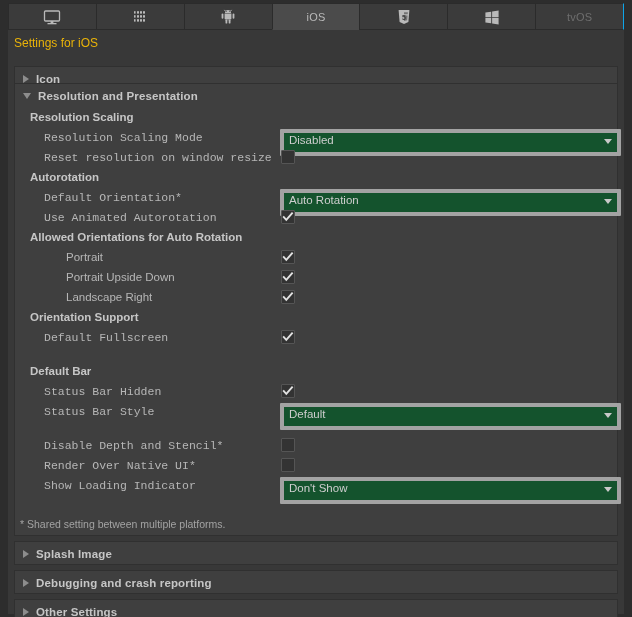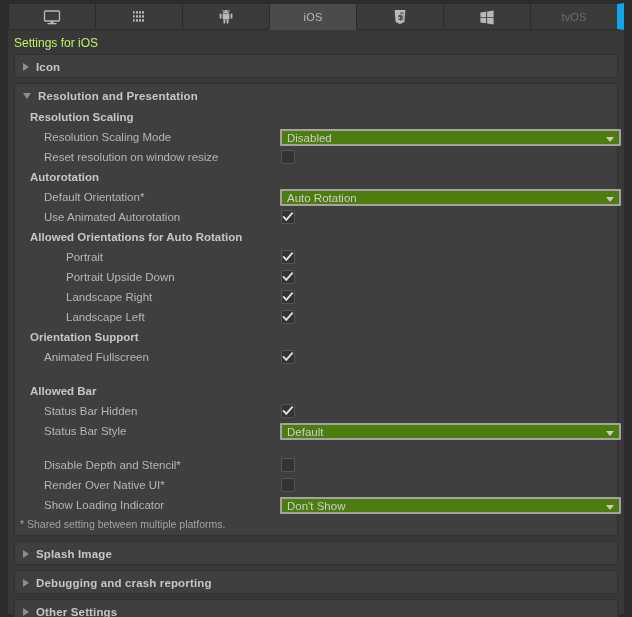--- a/index.html
+++ b/index.html
@@ -40,7 +40,7 @@
     justify-content: center;
     position: relative;
   }
-  .tab:last-child { border-right: 7px solid #0ea5e9; }
+  .tab:last-child { border-right: 1px solid #0ea5e9; }
   .tab.active {
     background: #4b4b4b;
     border-bottom-color: #4b4b4b;

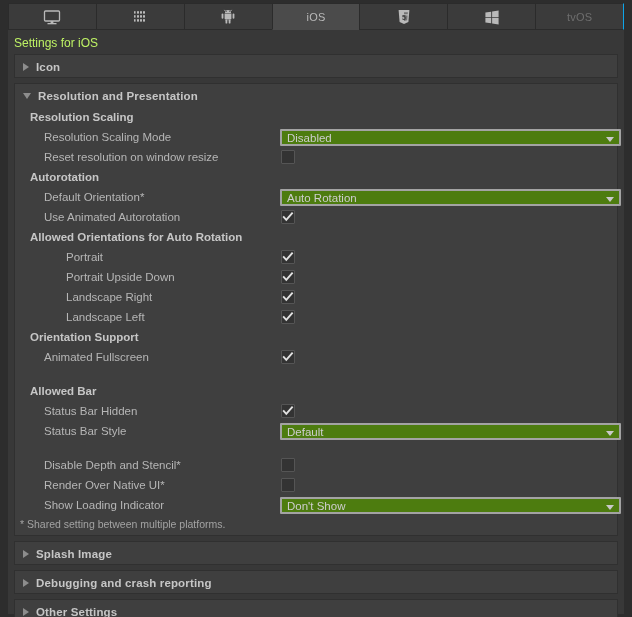--- a/index.html
+++ b/index.html
@@ -69,7 +69,7 @@
     left: 6px;
     top: 6px;
     font-size: 12px;
-    color: #bef264;
+    color: #eab308;
   }
 
   

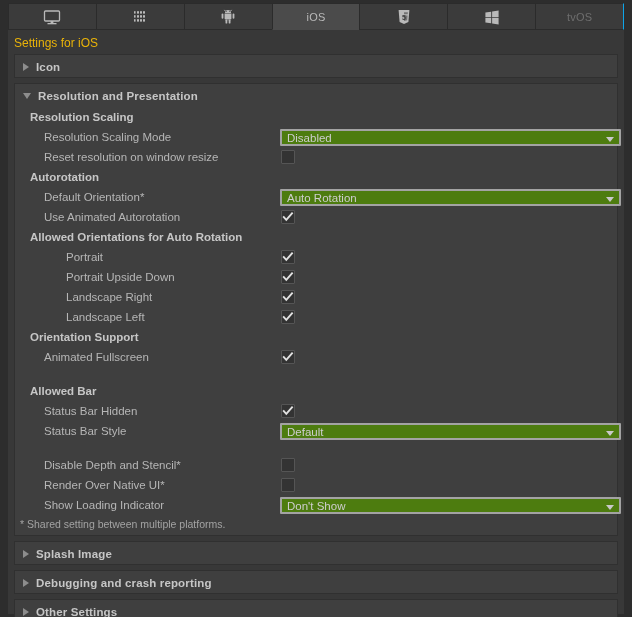--- a/index.html
+++ b/index.html
@@ -262,7 +262,7 @@
 
   <div class="settings-title">Settings for iOS</div>
 
-  <div class="foldout" id="fold-icon" style="top:24px;height:24px;">
+  <div class="foldout" id="fold-icon" style="top:36px;height:24px;">
     <div class="foldout-head">
       <span class="arrow right"></span>
       <span class="foldout-label">Icon</span>

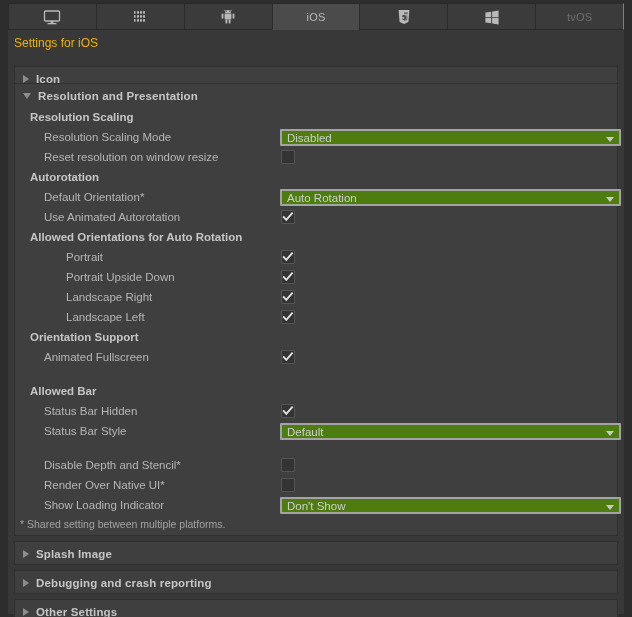--- a/index.html
+++ b/index.html
@@ -130,7 +130,7 @@
     color: #c6c6c6;
   }
   .ind0 { left: 15px; }
-  .ind1 { left: 29px; }
+  .ind1 { left: 29px; font-family: Liberation Mono, monospace; }
   .ind2 { left: 43px; margin-left: 8px; }
 
   

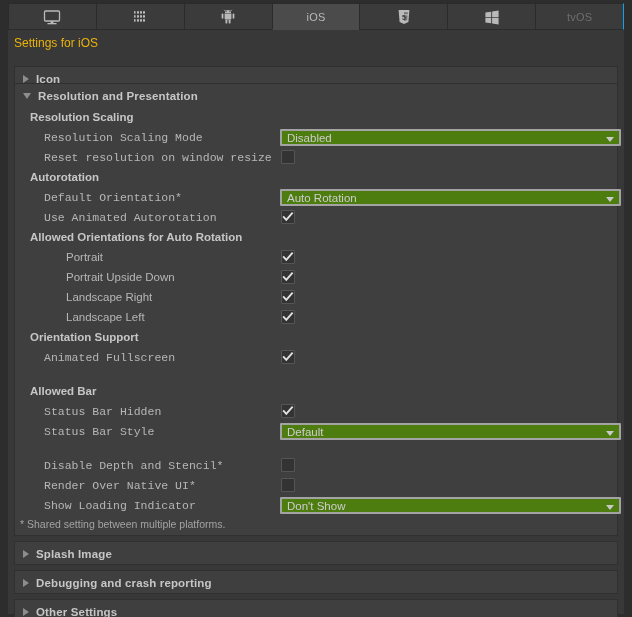--- a/index.html
+++ b/index.html
@@ -139,9 +139,9 @@
     left: 265px;
     top: 1px;
     width: 341px;
-    height: 17px;
-    background: #4d7c0f;
-    border: 2px solid #a3a3a3;
+    height: 27px;
+    background: #14532d;
+    border: 4px solid #a3a3a3;
     box-sizing: border-box;
     border-radius: 1px;
   }

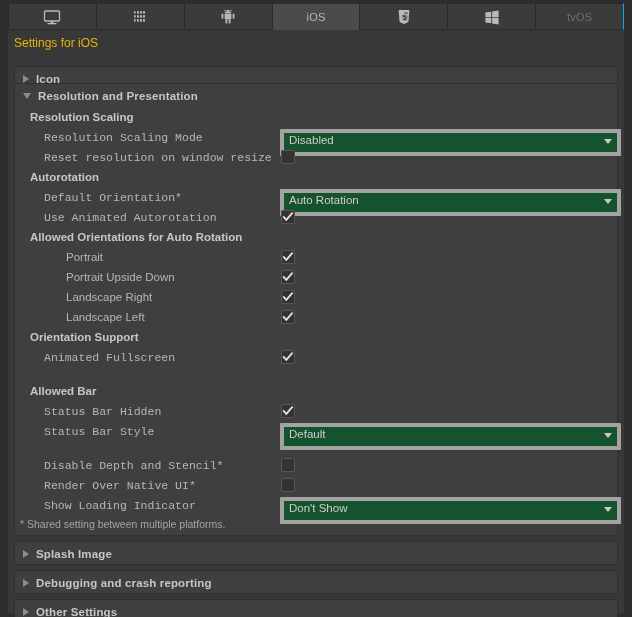--- a/index.html
+++ b/index.html
@@ -335,14 +335,6 @@
           </div>
         </div>
         <div class="row">
-          <span class="lbl ind2">Landscape Left</span>
-          <div class="cb">
-            <svg width="12" height="12" viewBox="0 0 12 12">
-              <path d="M1.8 6.1 4.3 8.8 10 2.4" fill="none" stroke="#e2e2e2" stroke-width="1.9" stroke-linecap="square"></path>
-            </svg>
-          </div>
-        </div>
-        <div class="row">
           <span class="lbl ind0 bold">Orientation Support</span>
         </div>
         <div class="row">

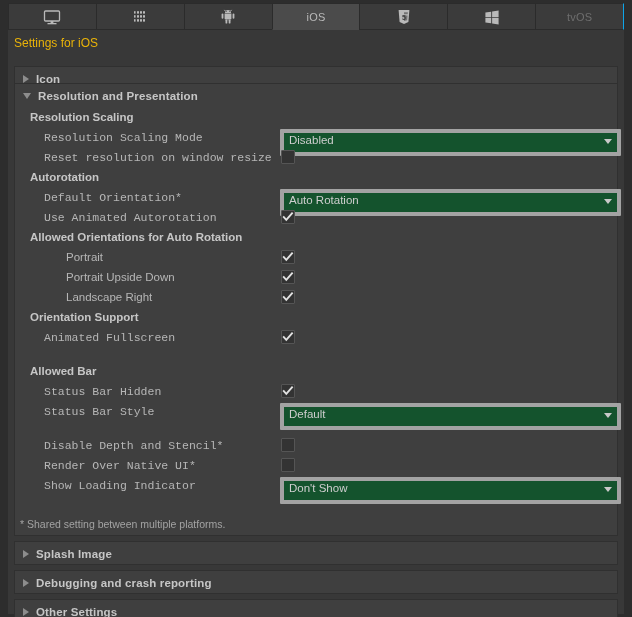--- a/index.html
+++ b/index.html
@@ -338,7 +338,7 @@
           <span class="lbl ind0 bold">Orientation Support</span>
         </div>
         <div class="row">
-          <span class="lbl ind1">Animated Fullscreen</span>
+          <span class="lbl ind1">Default Fullscreen</span>
           <div class="cb">
             <svg width="12" height="12" viewBox="0 0 12 12">
               <path d="M1.8 6.1 4.3 8.8 10 2.4" fill="none" stroke="#e2e2e2" stroke-width="1.9" stroke-linecap="square"></path>

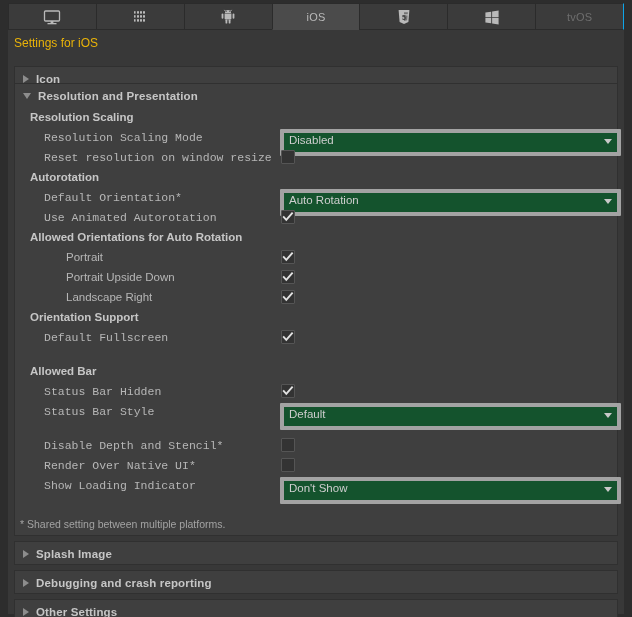--- a/index.html
+++ b/index.html
@@ -347,7 +347,7 @@
         </div>
         <div class="row" style="height: 14px;"></div>
         <div class="row">
-          <span class="lbl ind0 bold">Allowed Bar</span>
+          <span class="lbl ind0 bold">Default Bar</span>
         </div>
         <div class="row">
           <span class="lbl ind1">Status Bar Hidden</span>

